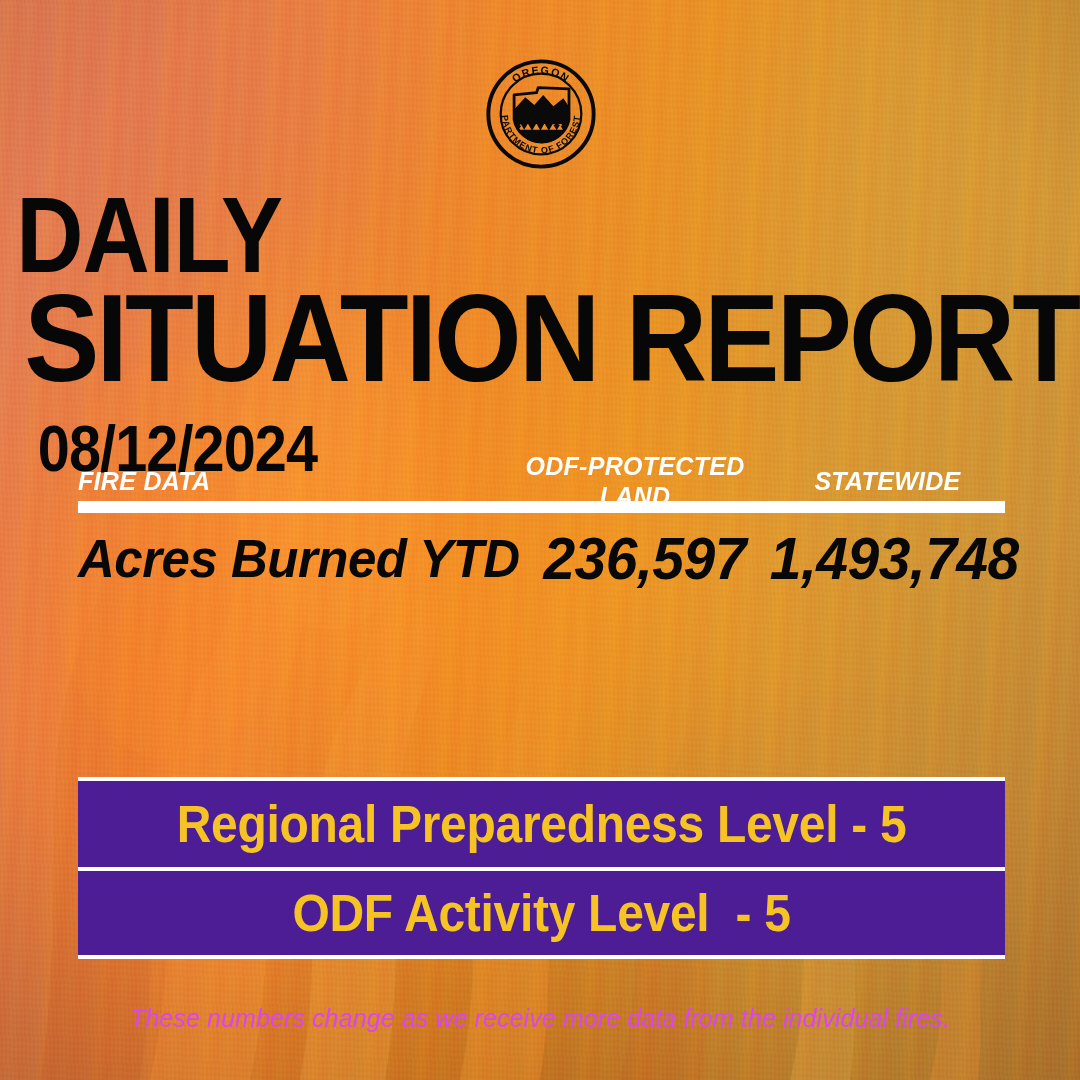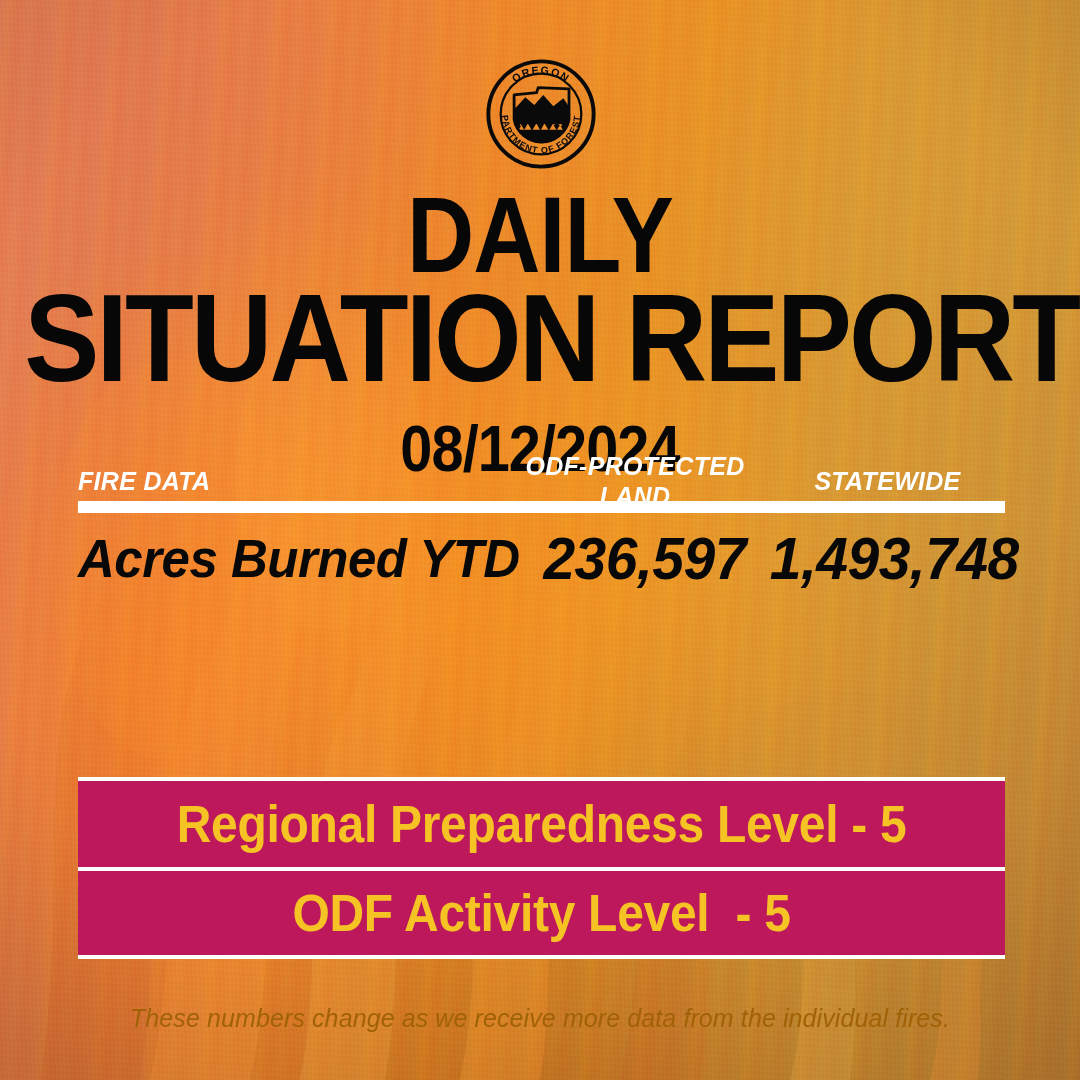--- a/index.html
+++ b/index.html
@@ -103,7 +103,6 @@
     left: 0;
     right: 0;
     top: 186px;
-    text-align: center;
     color: #000;
   }
   .t-line1, .t-line2 {

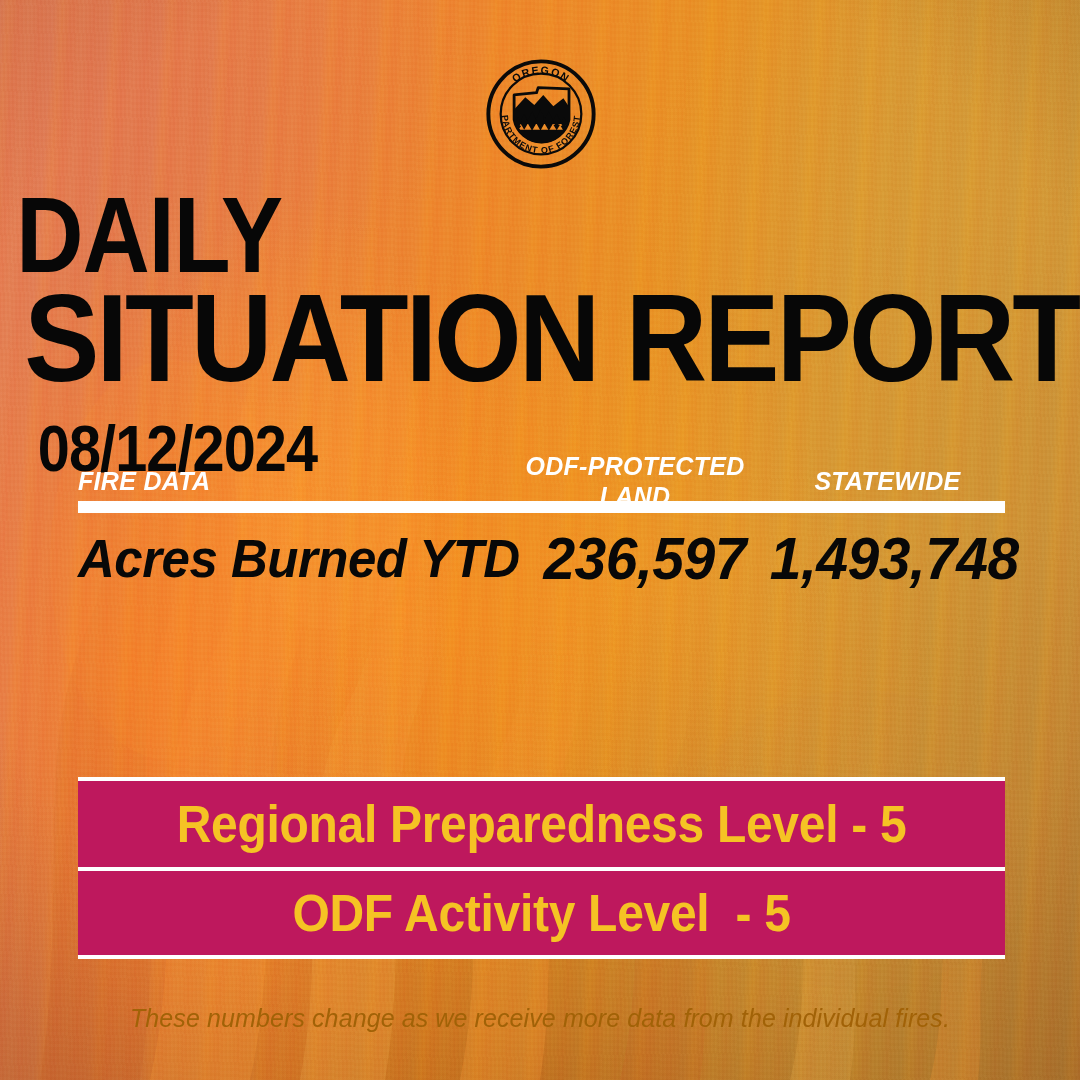--- a/index.html
+++ b/index.html
@@ -215,7 +215,7 @@
     width: 927px;
   }
   .banner {
-    background: #be185d;
+    background: #4c1d95;
     color: #F5C324;
     text-align: center;
     font-family: "Liberation Sans Narrow", "Liberation Sans", sans-serif;

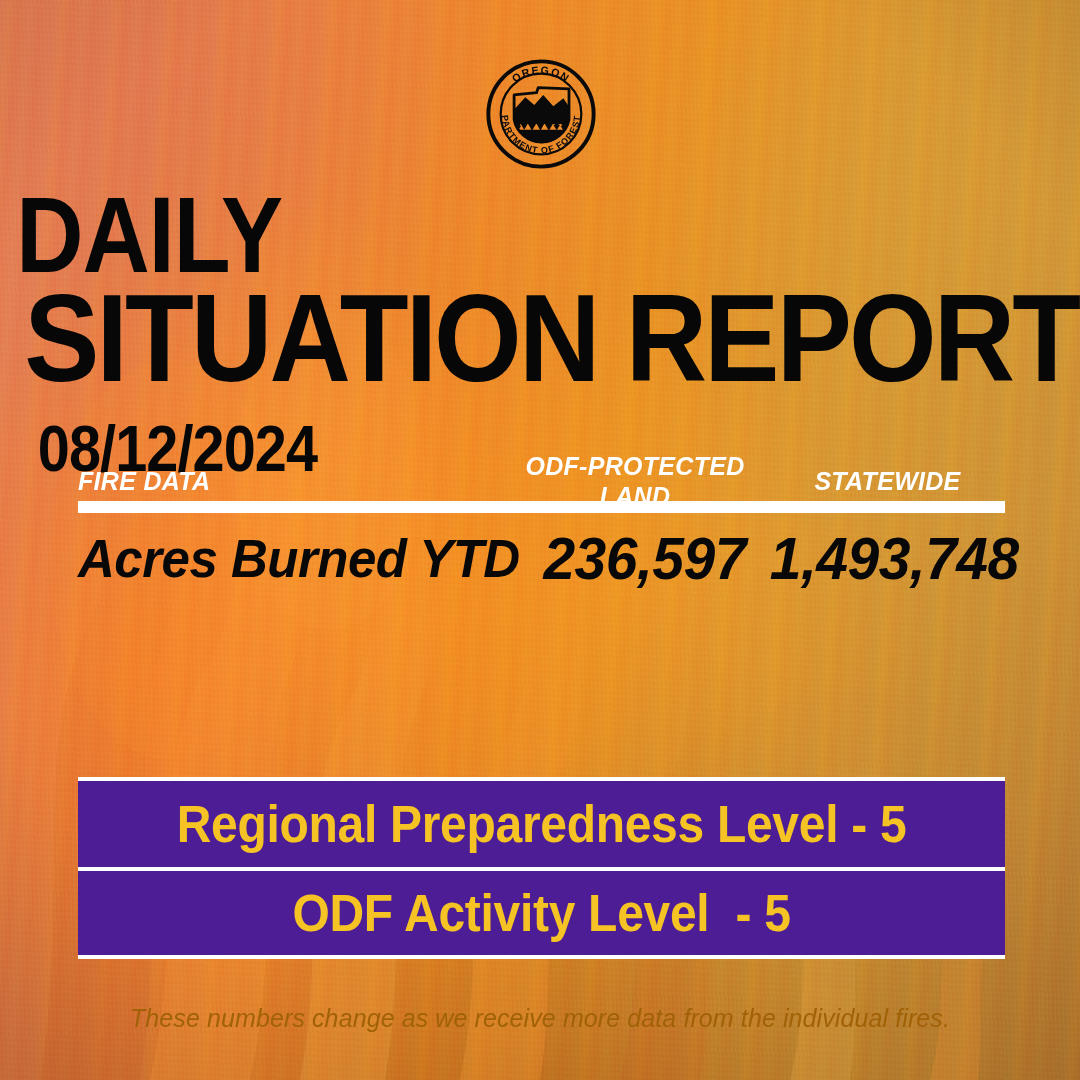--- a/index.html
+++ b/index.html
@@ -242,7 +242,7 @@
     font-style: italic;
     font-weight: 400;
     font-size: 25px;
-    color: #a16207;
+    color: #d946ef;
     letter-spacing: .1px;
   }
 </style>

